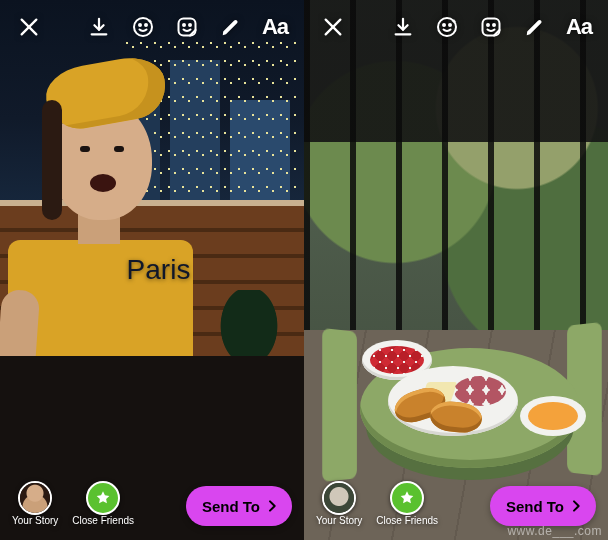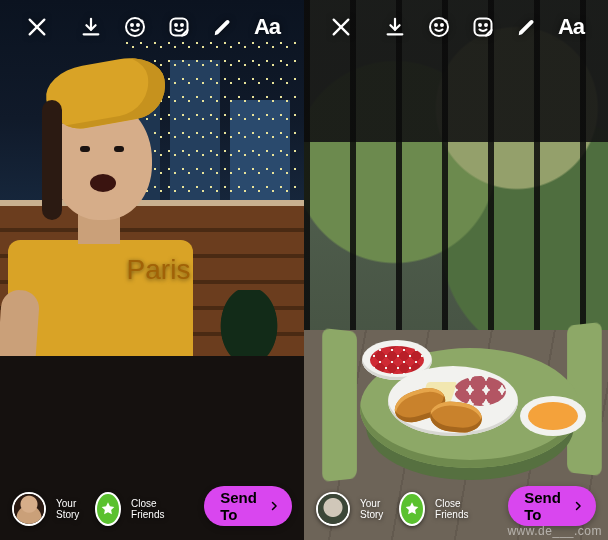--- a/index.html
+++ b/index.html
@@ -143,7 +143,7 @@
   .topbar{
     position:absolute; top:8px; left:0; right:0;
     display:flex; align-items:center;
-    padding:0 18px;
+    padding:0 10px;
     color:#fff;
   }
   .tb-btn{

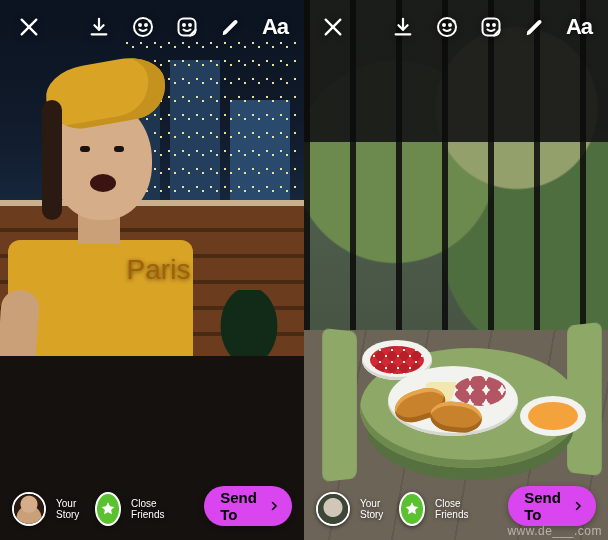--- a/index.html
+++ b/index.html
@@ -158,7 +158,7 @@
 
   .location{
     position:absolute;left:0;right:0;top:47%;
-    text-align:center;color:#a16207;font-size:28px;font-weight:400;
+    text-align:center;color:#0f172a;font-size:28px;font-weight:400;
     text-shadow:0 1px 4px rgba(0,0,0,.5);
     pointer-events:none;
     margin-left:13px;

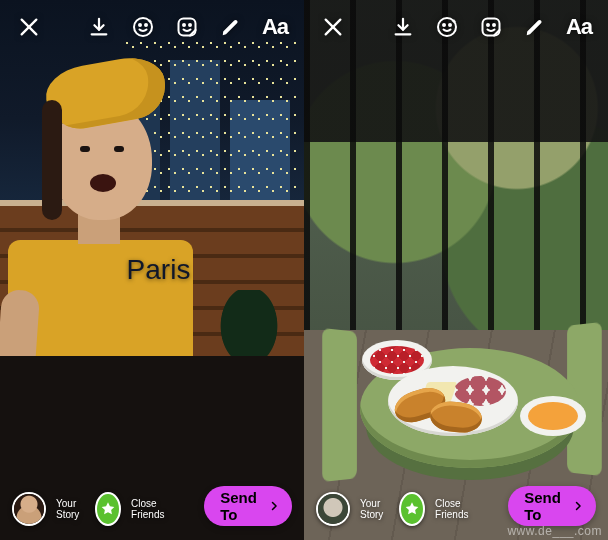--- a/index.html
+++ b/index.html
@@ -169,7 +169,7 @@
     display:flex;align-items:flex-end;padding:0 12px;gap:14px;
     color:#fff;
   }
-  .bb-item{display:flex;flex-direction:row;align-items:center;gap:10px;font-size:10px;cursor:pointer;filter:drop-shadow(0 1px 2px rgba(0,0,0,.6));}
+  .bb-item{display:flex;flex-direction:column;align-items:center;gap:0;font-size:10px;cursor:pointer;filter:drop-shadow(0 1px 2px rgba(0,0,0,.6));}
   .ring{width:34px;height:34px;border:2px solid #fff;border-radius:50%;display:flex;align-items:center;justify-content:center;}
   .avatar{width:30px;height:30px;border-radius:50%;
     background:

